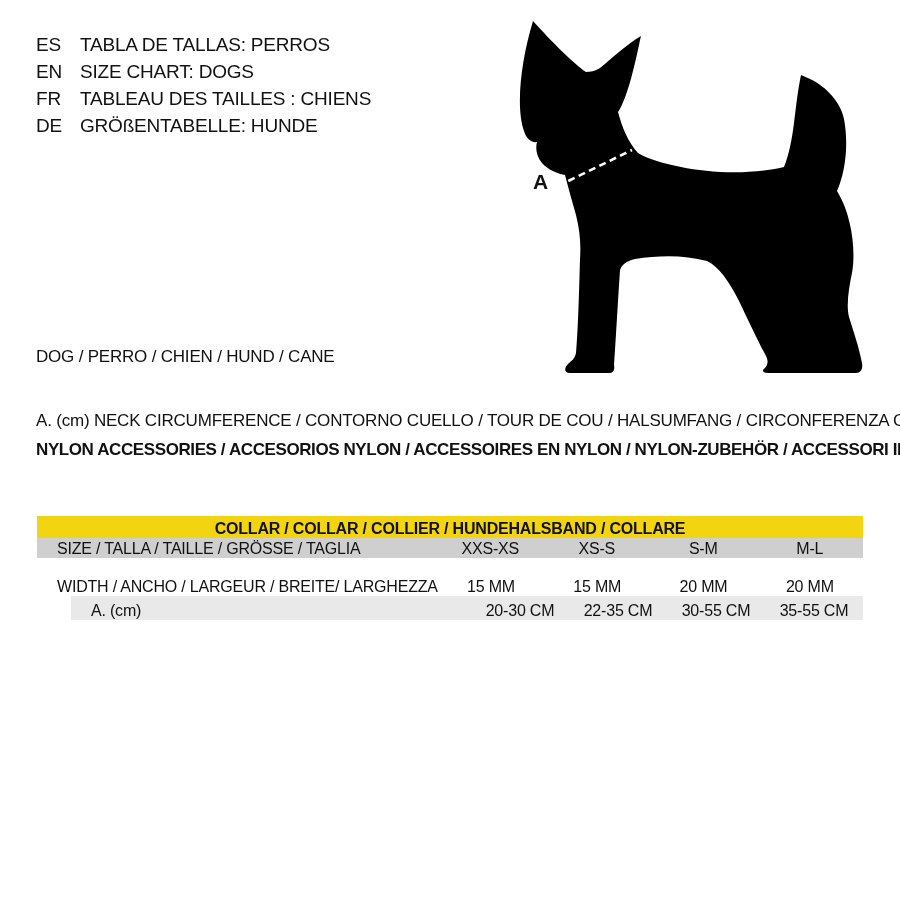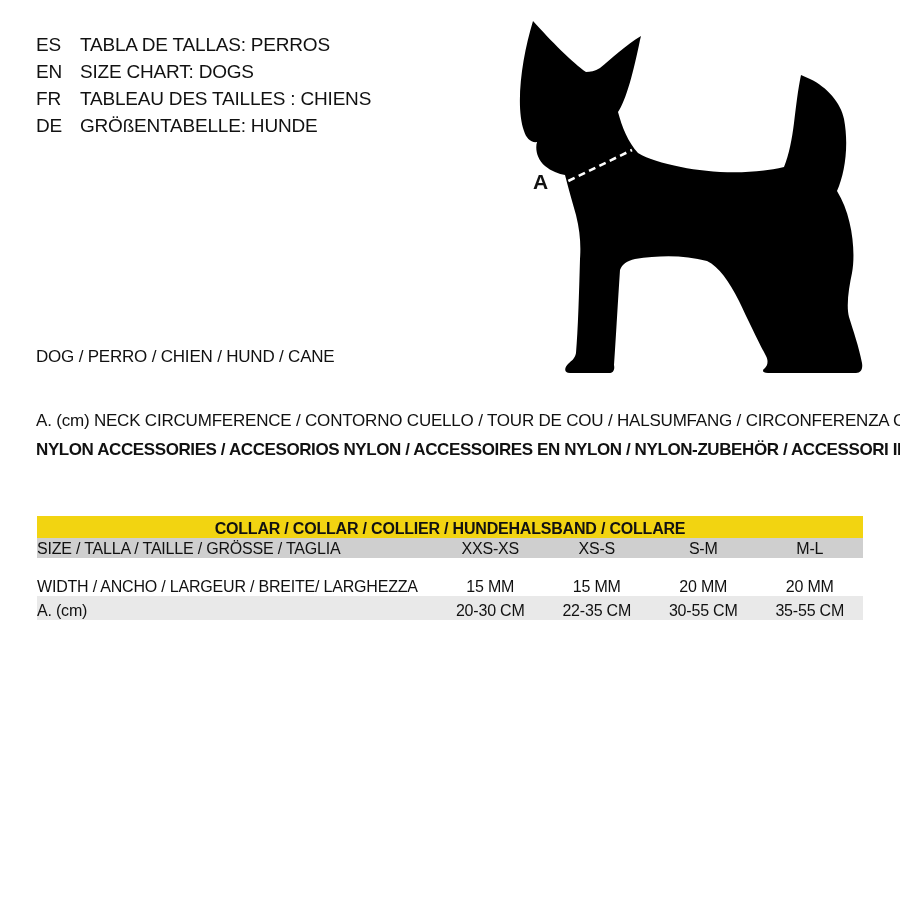--- a/index.html
+++ b/index.html
@@ -40,7 +40,7 @@
   .t-size{height:20px;background:var(--gray-row);}
   .t-width{height:38px;background:var(--paper);}
   .t-a{height:24px;background:var(--light-gray-row);}
-  .t-label{flex:0 0 400px;padding-left:0;white-space:nowrap;}
+  .t-label{flex:0 0 400px;padding-left:20px;white-space:nowrap;}
   .t-cell{flex:1 1 0;text-align:center;white-space:nowrap;}
 </style>
 </head>

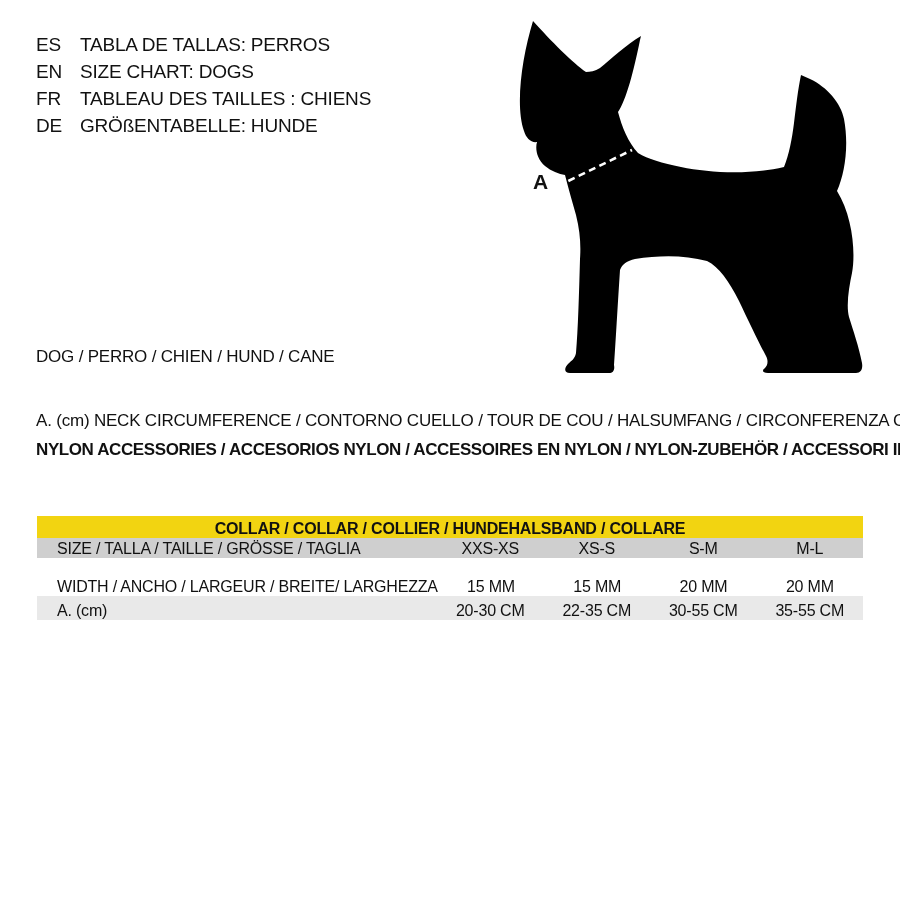--- a/index.html
+++ b/index.html
@@ -39,7 +39,7 @@
     font-weight:700;}
   .t-size{height:20px;background:var(--gray-row);}
   .t-width{height:38px;background:var(--paper);}
-  .t-a{height:24px;background:var(--light-gray-row);}
+  .t-a{height:24px;background:var(--light-gray-row);margin-left:34px;}
   .t-label{flex:0 0 400px;padding-left:20px;white-space:nowrap;}
   .t-cell{flex:1 1 0;text-align:center;white-space:nowrap;}
 </style>

